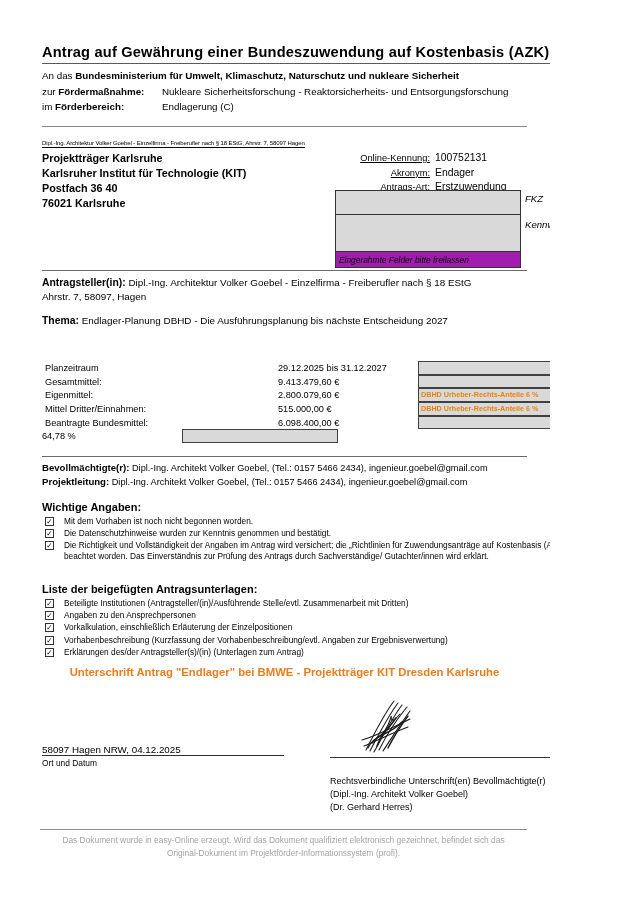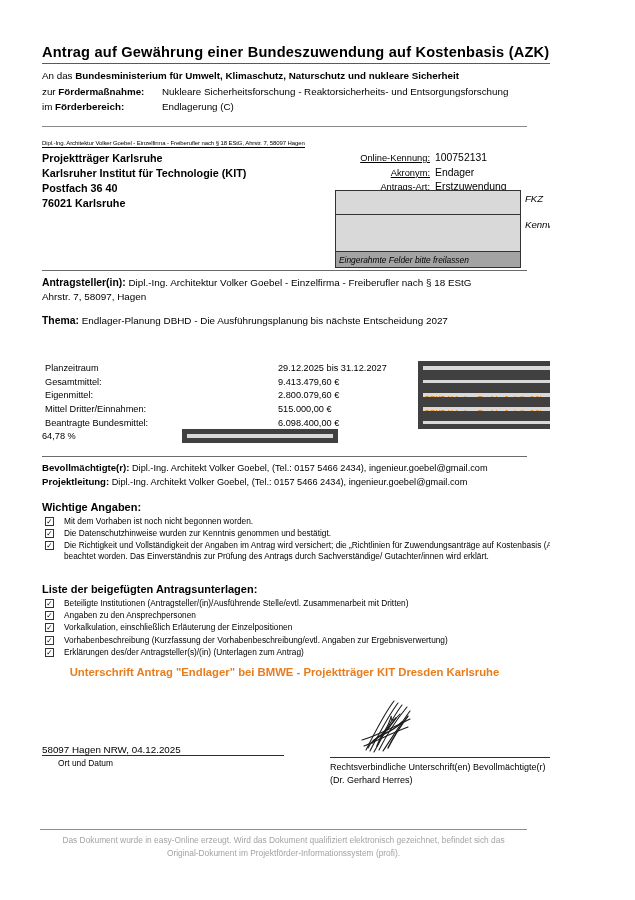--- a/index.html
+++ b/index.html
@@ -22,7 +22,7 @@
   .mlabel{width:132px;flex:none;text-align:right;font-size:9.3px;text-decoration:underline;}
   .mvalue{margin-left:5px;font-size:10.4px;}
   
-  .fkz-box{position:absolute;left:335px;top:190px;width:186px;border:1.3px solid #333;background:#a3a3a3;box-sizing:border-box;}
+  .fkz-box{position:absolute;left:335px;top:190px;width:186px;border:1.3px solid #333;background:#a21caf;box-sizing:border-box;}
   .fcell1{height:23px;background:#D9D9D9;border-bottom:1.3px solid #333;}
   .fcell2{height:36px;background:#D9D9D9;border-bottom:1.3px solid #333;}
   .fcell3{height:15px;font-style:italic;font-size:8.4px;padding:2.5px 0 0 3px;box-sizing:border-box;}

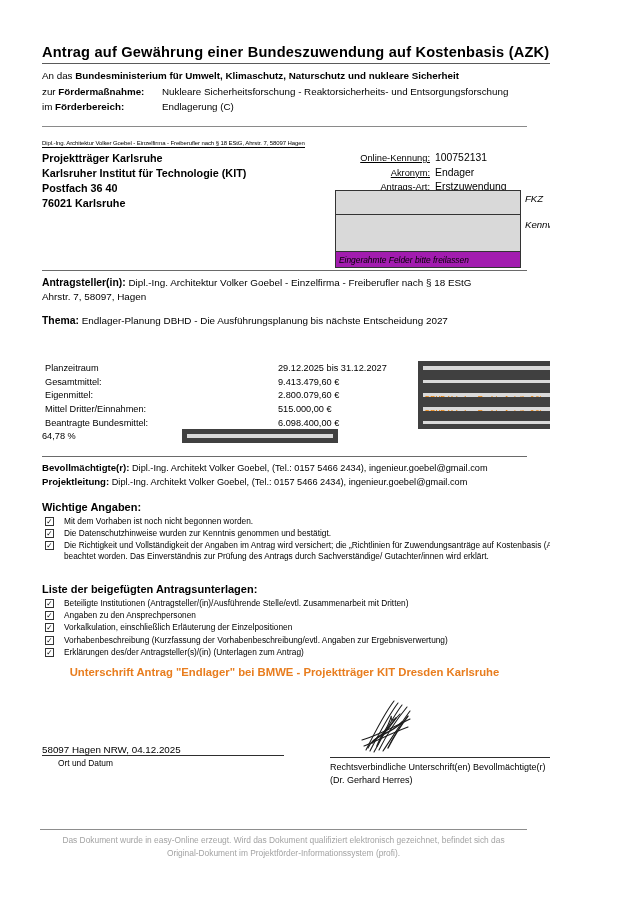--- a/index.html
+++ b/index.html
@@ -37,7 +37,7 @@
   .flabel{width:233px;flex:none;padding-left:3px;}
   .fvalue{width:132px;flex:none;text-align:left;}
   .fnote{width:156px;height:13.7px;flex:none;margin-left:8px;background:#D9D9D9;
-         border:5px solid #404040;box-sizing:border-box;font-size:7.2px;font-weight:bold;
+         border:1px solid #404040;box-sizing:border-box;font-size:7.2px;font-weight:bold;
          color:#E8820C;line-height:11.5px;padding-left:2px;white-space:nowrap;overflow:hidden;}
   
   .contacts{position:absolute;left:42px;top:461px;width:555px;font-size:9.2px;line-height:13px;}

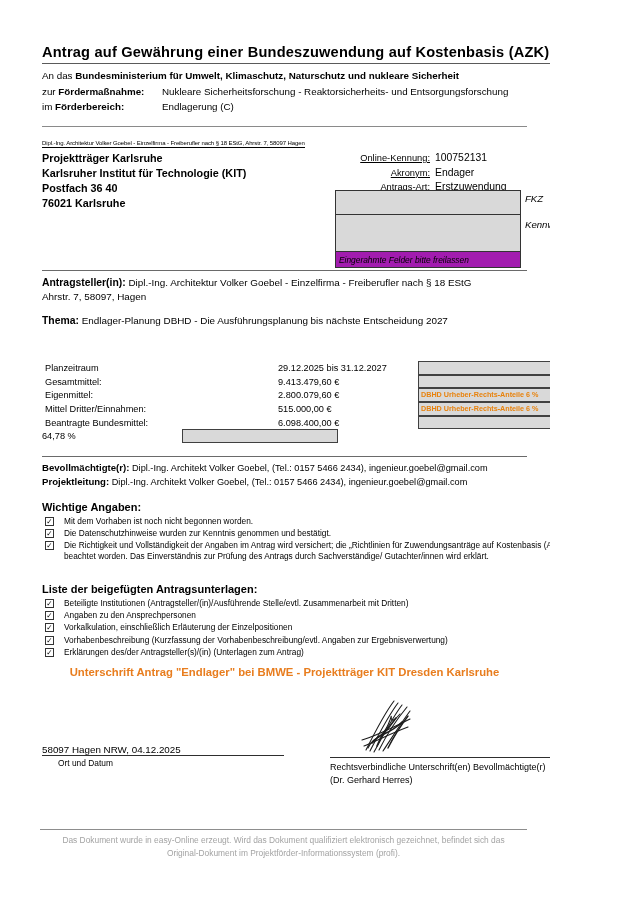--- a/index.html
+++ b/index.html
@@ -56,7 +56,7 @@
   .sig-svg{position:absolute;left:344px;top:696px;}
   .sign-left{position:absolute;left:42px;top:744px;width:242px;}
   .place-date{font-size:9.8px;padding-bottom:0;border-bottom:1px solid #2e2e2e;}
-  .sign-cap{font-size:8.4px;margin-top:2px;margin-left:16px;}
+  .sign-cap{font-size:8.4px;margin-top:2px;}
   .sign-right{position:absolute;left:330px;top:744px;width:283px;}
   .sig-line{height:13px;border-bottom:1px solid #2e2e2e;}
   .sign-right-caps{font-size:9px;line-height:13px;margin-top:3px;}

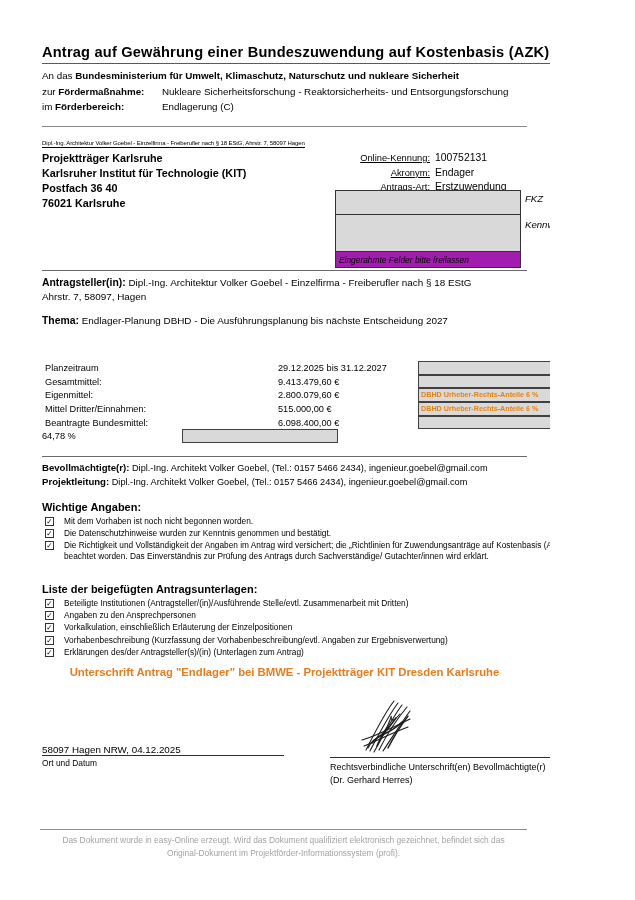--- a/index.html
+++ b/index.html
@@ -59,7 +59,7 @@
   .sign-cap{font-size:8.4px;margin-top:2px;}
   .sign-right{position:absolute;left:330px;top:744px;width:283px;}
   .sig-line{height:13px;border-bottom:1px solid #2e2e2e;}
-  .sign-right-caps{font-size:9px;line-height:13px;margin-top:3px;}
+  .sign-right-caps{font-size:9px;line-height:13px;margin-top:17px;}
   
   .footer{position:absolute;left:40px;right:23px;top:829px;border-top:1.2px solid #8d8d8d;
           padding-top:4px;text-align:center;color:#A3A3A3;font-size:8.4px;line-height:13px;}

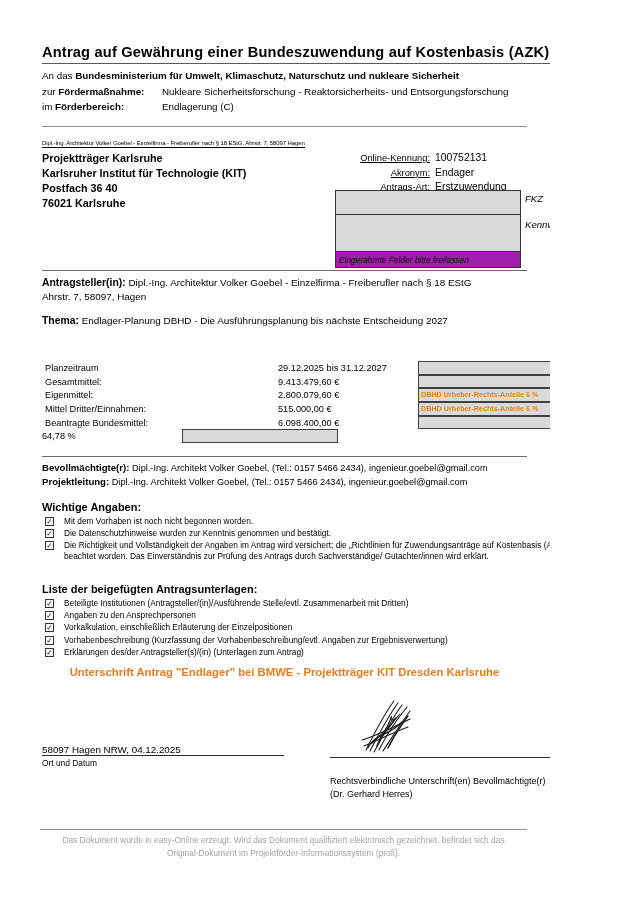--- a/index.html
+++ b/index.html
@@ -247,6 +247,7 @@
     <div class="sig-line"></div>
     <div class="sign-right-caps">
       <div>Rechtsverbindliche Unterschrift(en) Bevollmächtigte(r)</div>
+      <div>(Dipl.-Ing. Architekt Volker Goebel)</div>
       <div>(Dr. Gerhard Herres)</div>
     </div>
   </div>

